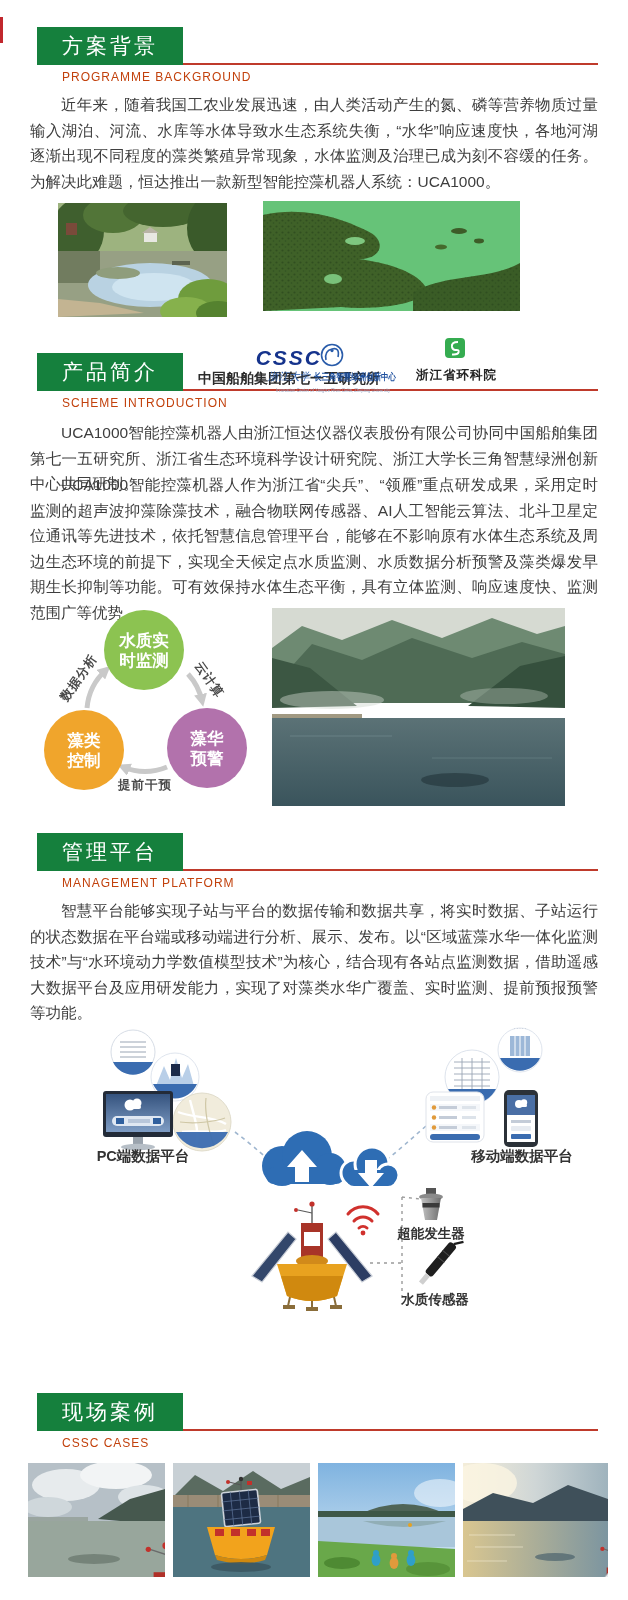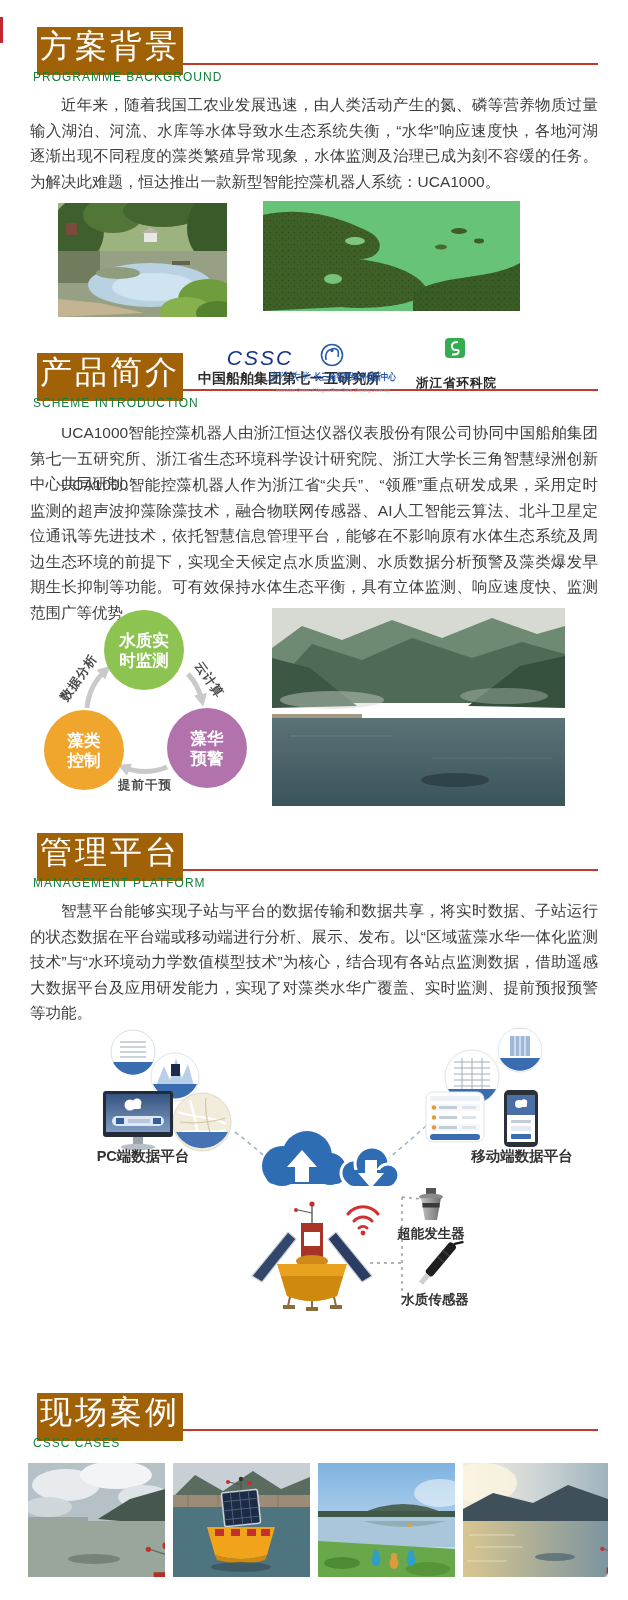--- a/index.html
+++ b/index.html
@@ -10,8 +10,8 @@
   .edge-tick { position:absolute; left:0; top:17px; width:3px; height:26px; background:#c1272d; }
 
   .sec { position:absolute; left:0; right:0; height:60px; }
-  .banner { position:absolute; left:37px; top:0; width:146px; height:48px;
-            background:#a16207; color:#fff; font-size:32px; line-height:38px;
+  .banner { position:absolute; left:37px; top:0; width:146px; height:38px;
+            background:#15803d; color:#fff; font-size:21px; line-height:38px;
             text-align:center; letter-spacing:3px; font-weight:500; }
   .rule { position:absolute; left:37px; right:30px; top:36px; height:2px; background:#bf3a2b; }
   .subtt { position:absolute; left:33px; top:43px; font-size:12px; color:#15803d; letter-spacing:1px; }

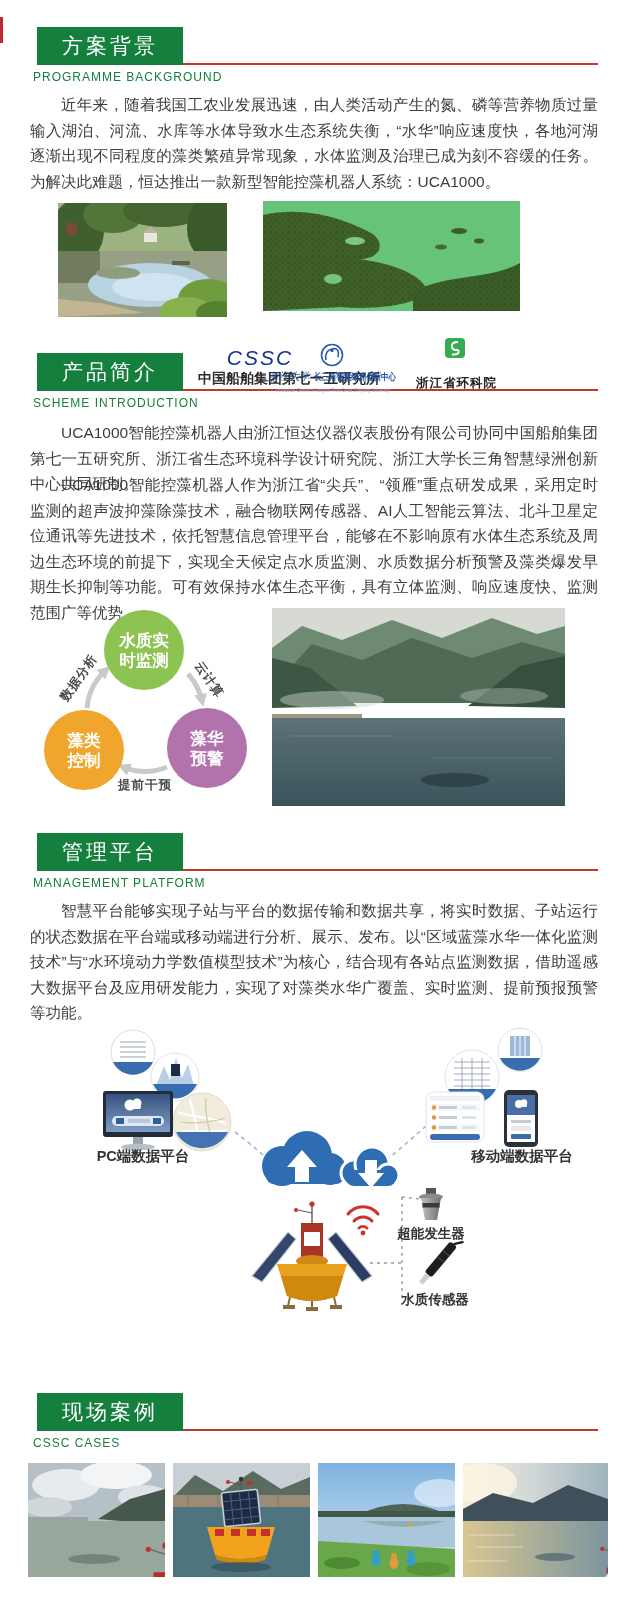--- a/index.html
+++ b/index.html
@@ -14,7 +14,7 @@
             background:#15803d; color:#fff; font-size:21px; line-height:38px;
             text-align:center; letter-spacing:3px; font-weight:500; }
   .rule { position:absolute; left:37px; right:30px; top:36px; height:2px; background:#bf3a2b; }
-  .subtt { position:absolute; left:33px; top:43px; font-size:12px; color:#15803d; letter-spacing:1px; }
+  .subtt { position:absolute; left:62px; top:43px; font-size:12px; color:#c2410c; letter-spacing:1px; }
 
   .para { position:absolute; left:30px; width:568px; font-size:15.5px; line-height:25.5px;
           color:#3e3e3e; text-align:justify; text-indent:2em; }

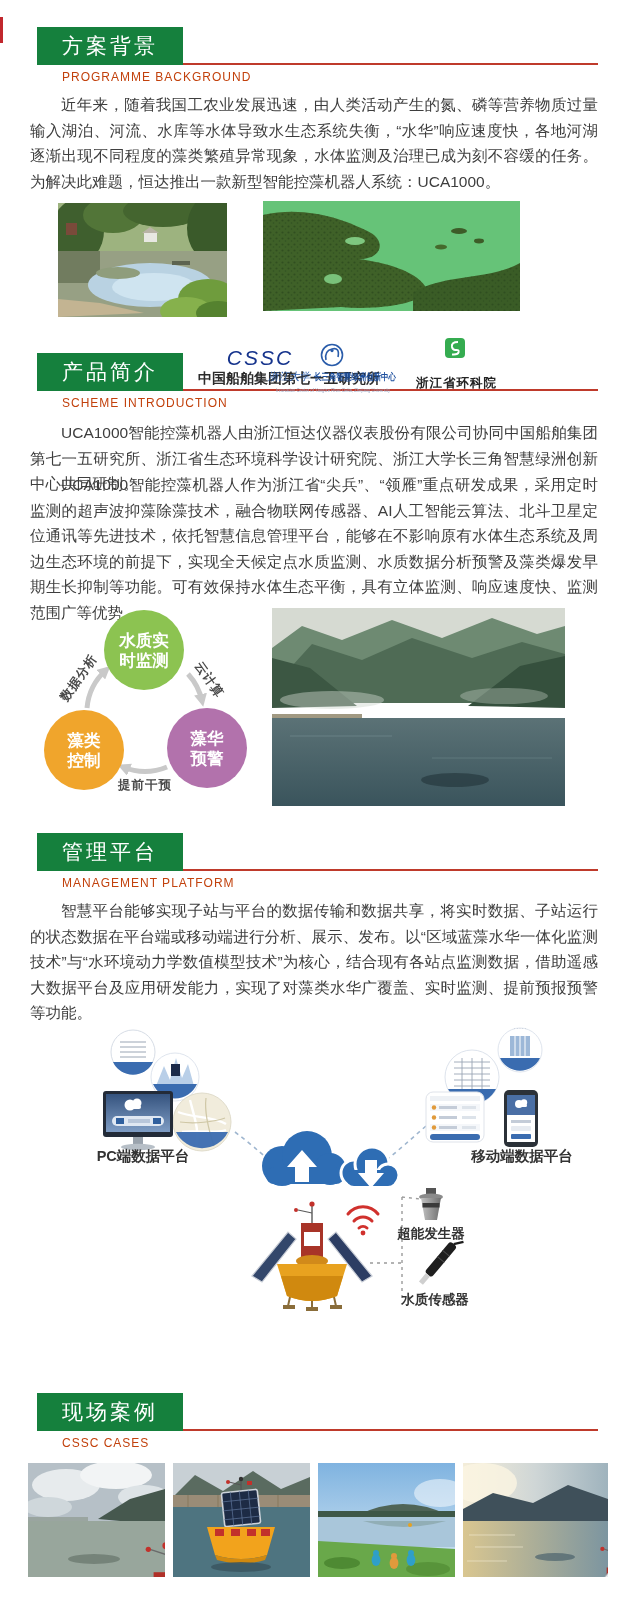--- a/index.html
+++ b/index.html
@@ -24,7 +24,7 @@
 
   
   .logo-cssc { position:absolute; left:198px; top:346px; width:124px; text-align:center; }
-  .logo-cssc .word { font-size:21px; font-weight:400; font-style:italic; color:#15338c; letter-spacing:2px; }
+  .logo-cssc .word { font-size:21px; font-weight:700; font-style:italic; color:#15338c; letter-spacing:2px;text-align:right; }
   .logo-cssc .cap  { margin-top:0; font-size:14px; font-weight:700; color:#2b2b2b; white-space:nowrap; }
   .logo-zju { position:absolute; left:266px; top:342px;text-decoration:underline; }
   .logo-env { position:absolute; left:416px; top:336px; width:78px; text-align:center; }

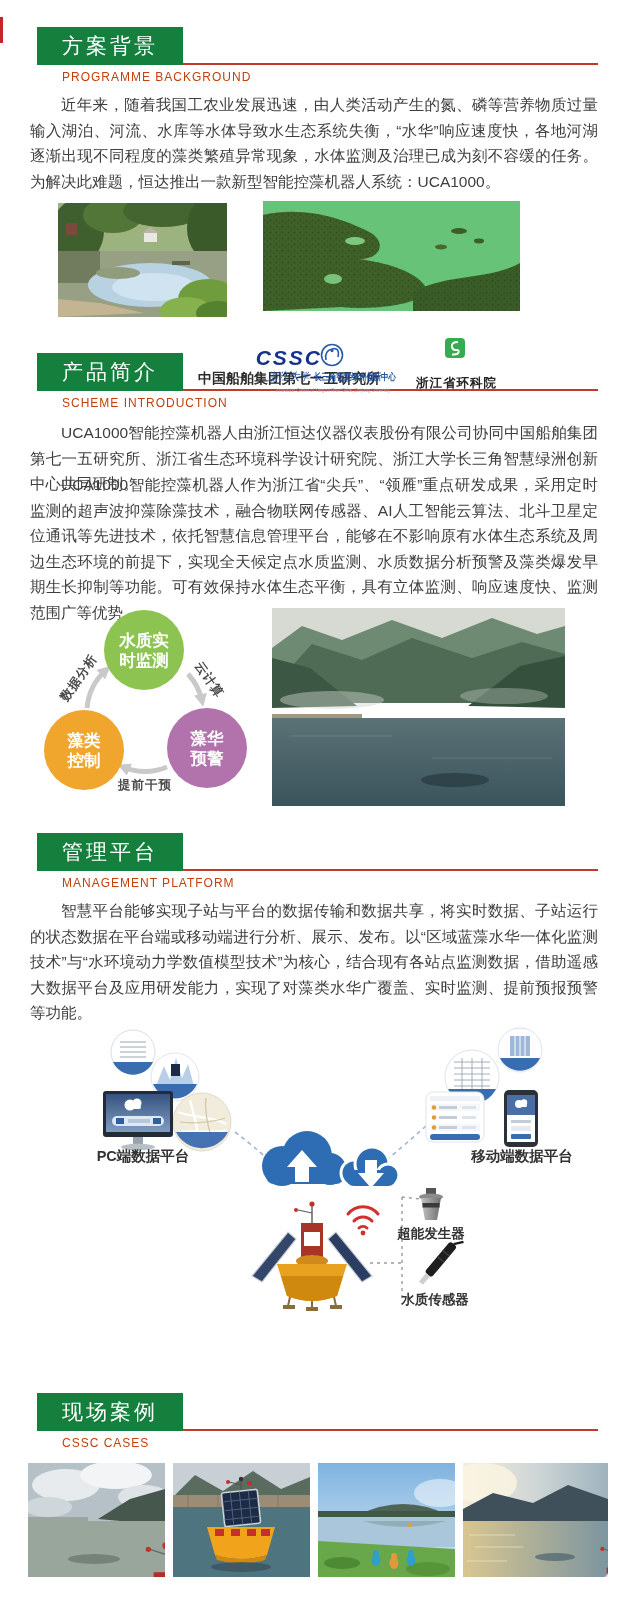--- a/index.html
+++ b/index.html
@@ -28,7 +28,7 @@
   .logo-cssc .cap  { margin-top:0; font-size:14px; font-weight:700; color:#2b2b2b; white-space:nowrap; }
   .logo-zju { position:absolute; left:266px; top:342px;text-decoration:underline; }
   .logo-env { position:absolute; left:416px; top:336px; width:78px; text-align:center; }
-  .logo-env .cap { margin-top:11px; font-size:12.5px; font-weight:700; color:#242424; letter-spacing:1px; white-space:nowrap; }
+  .logo-env .cap { margin-top:3px; font-size:12.5px; font-weight:700; color:#242424; letter-spacing:1px; white-space:nowrap; }
 
   .diag { position:absolute; }
   .lbl  { font-weight:bold; fill:#333; }

